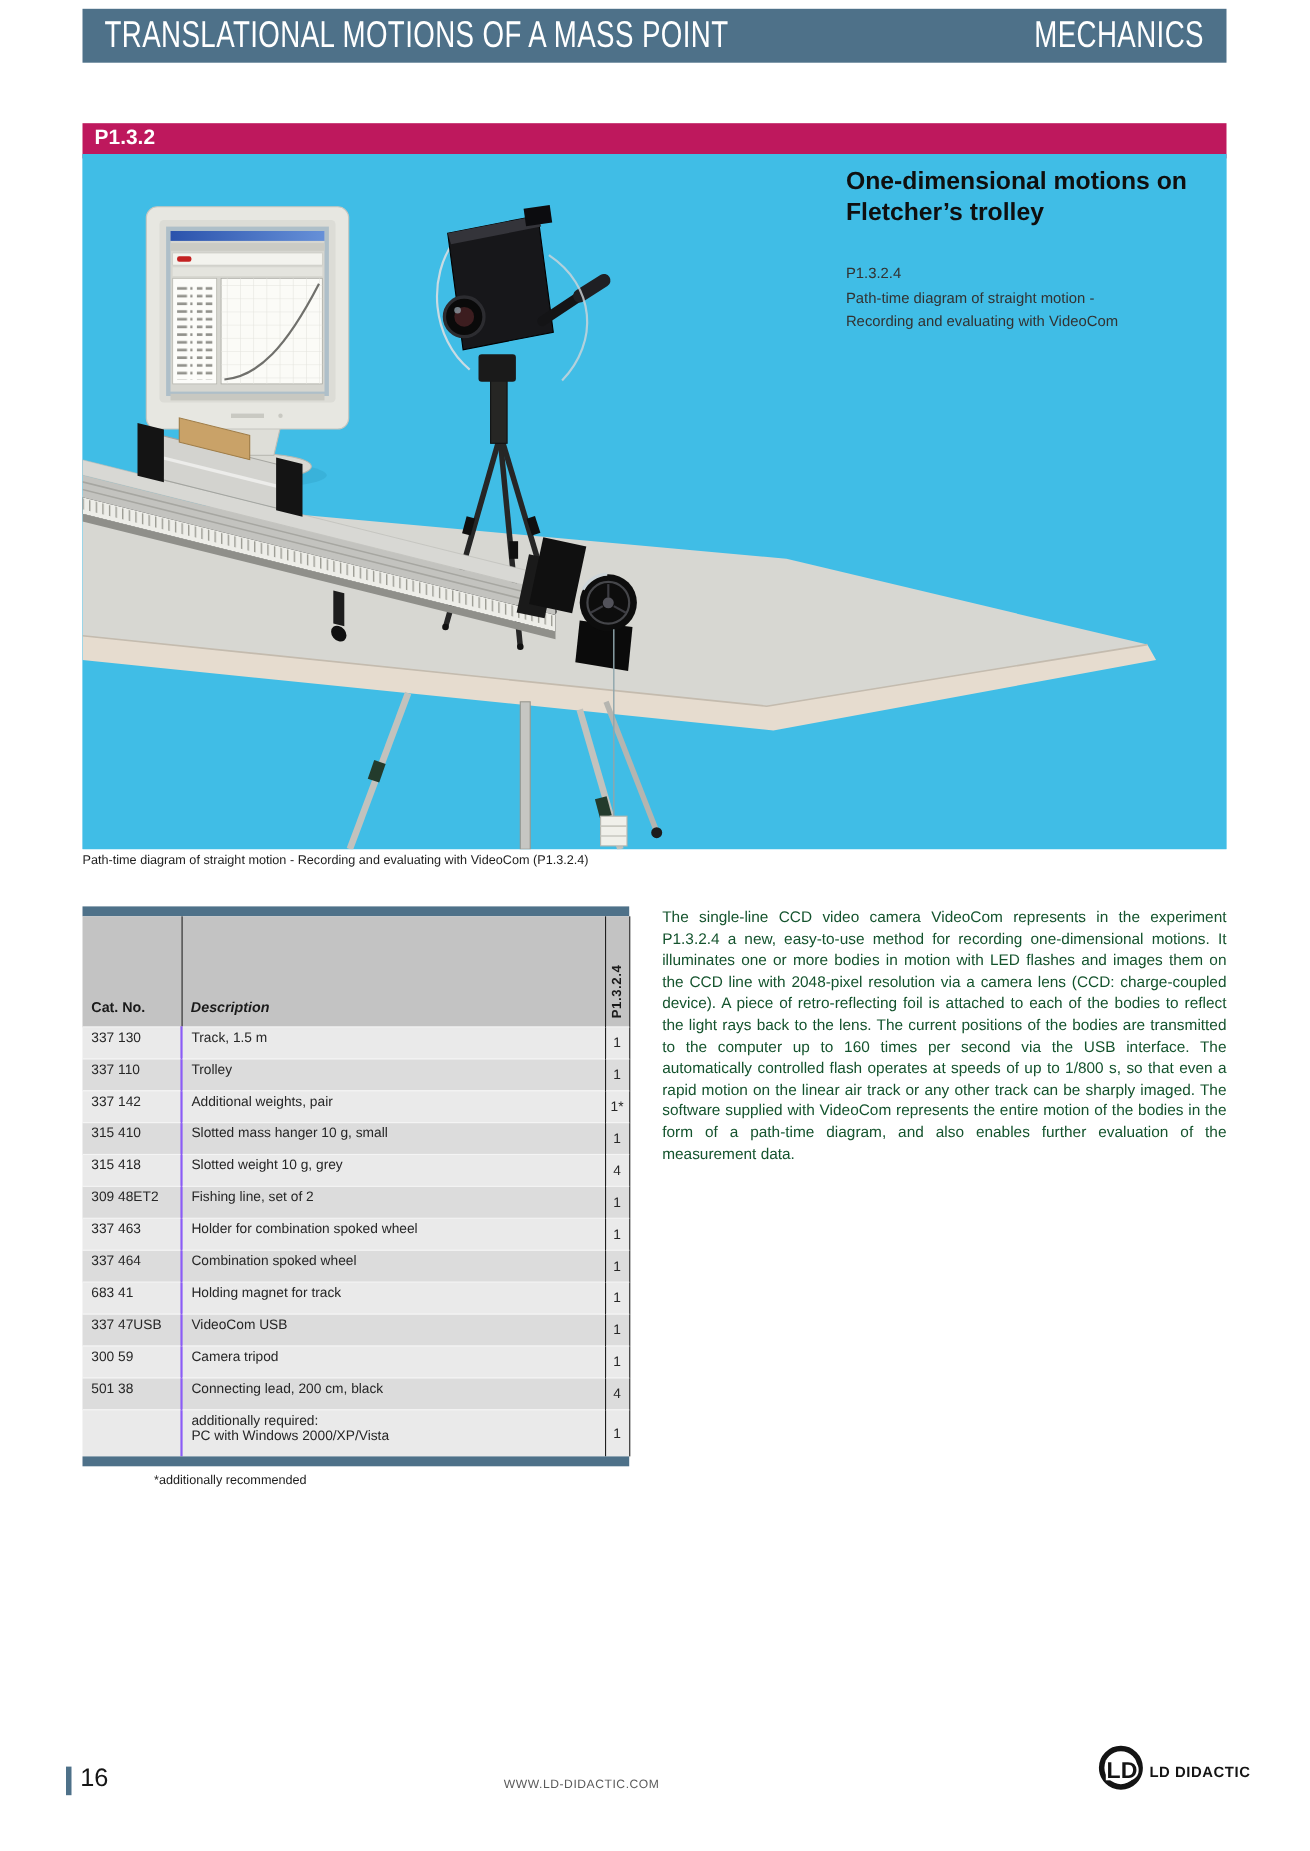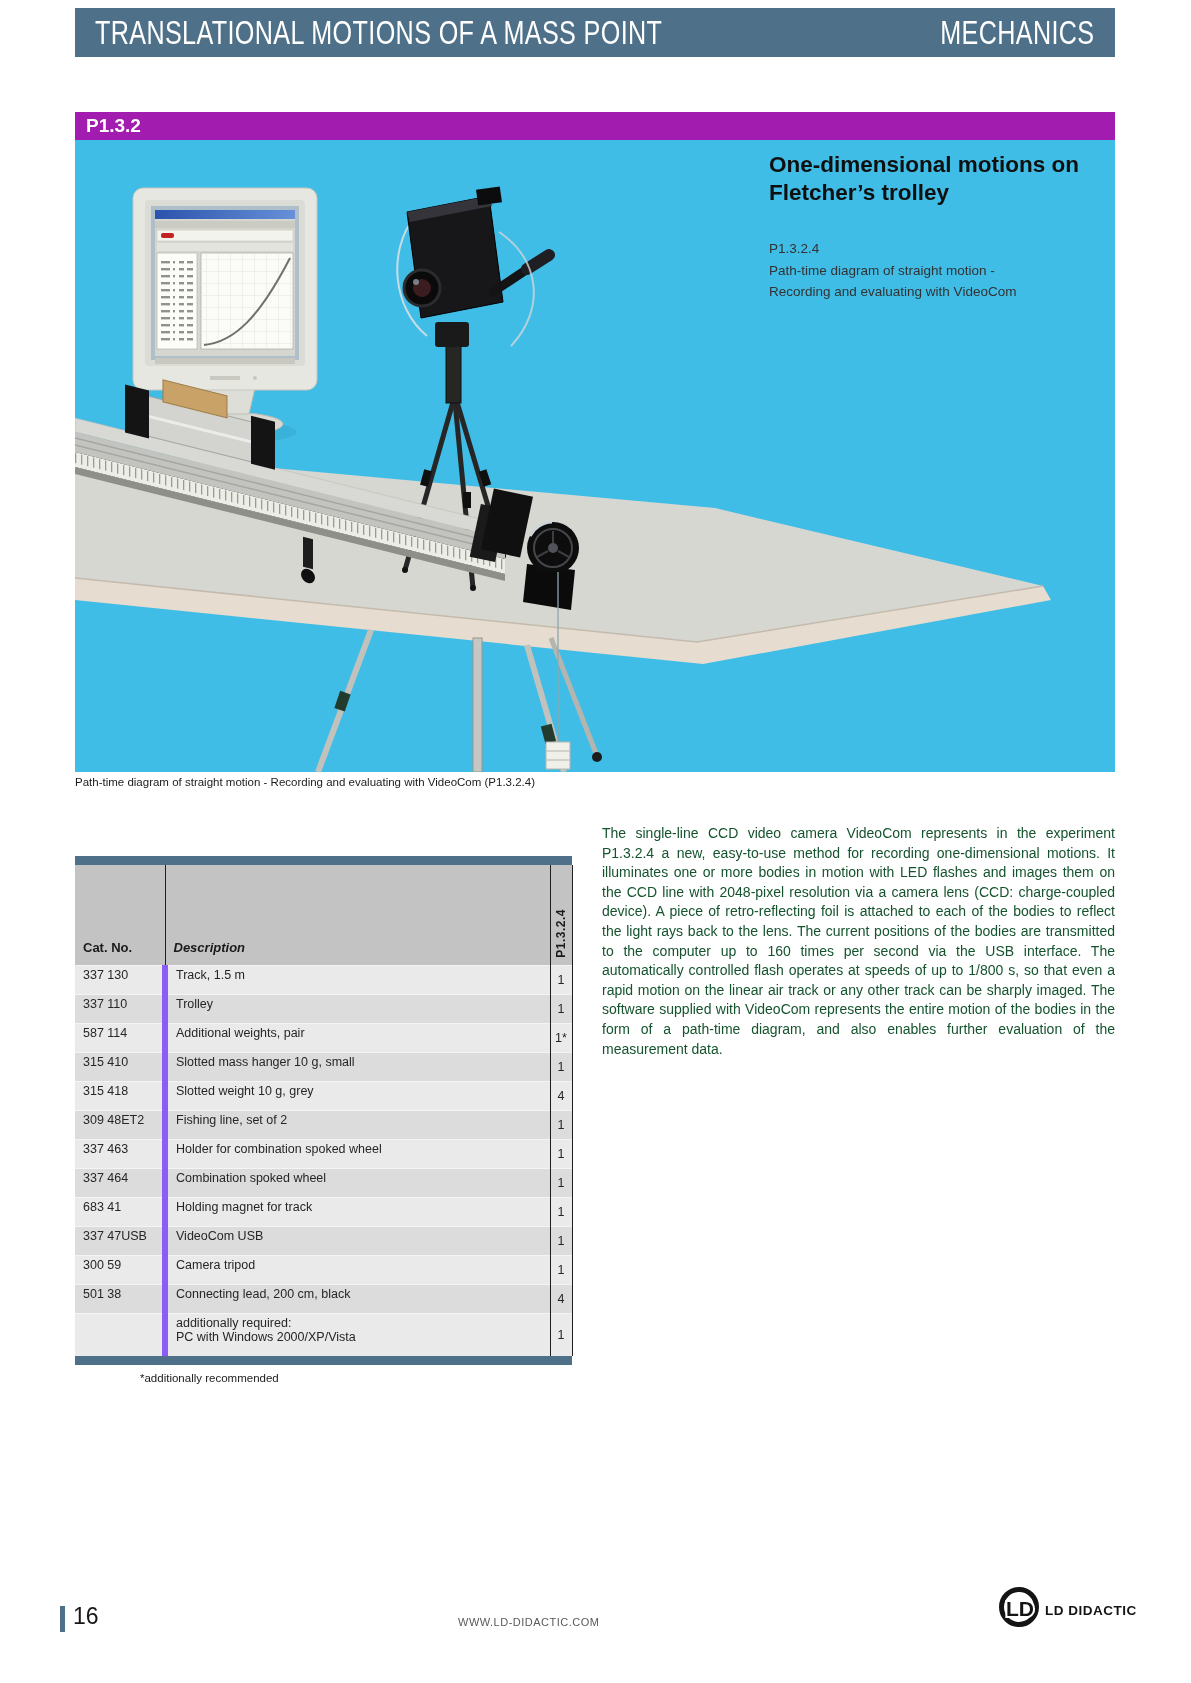--- a/index.html
+++ b/index.html
@@ -14,7 +14,7 @@
   .topbar .rt{font-size:34px;letter-spacing:.5px;transform:scaleX(.74);transform-origin:100% 50%;white-space:nowrap;}
 
   
-  .secbar{position:absolute;left:75px;top:112px;width:1040px;height:32px;background:#a21caf;
+  .secbar{position:absolute;left:75px;top:112px;width:1040px;height:32px;background:#be185d;
           color:#fff;font-size:19px;font-weight:bold;line-height:28px;padding-left:11px;box-sizing:border-box;}
 
   

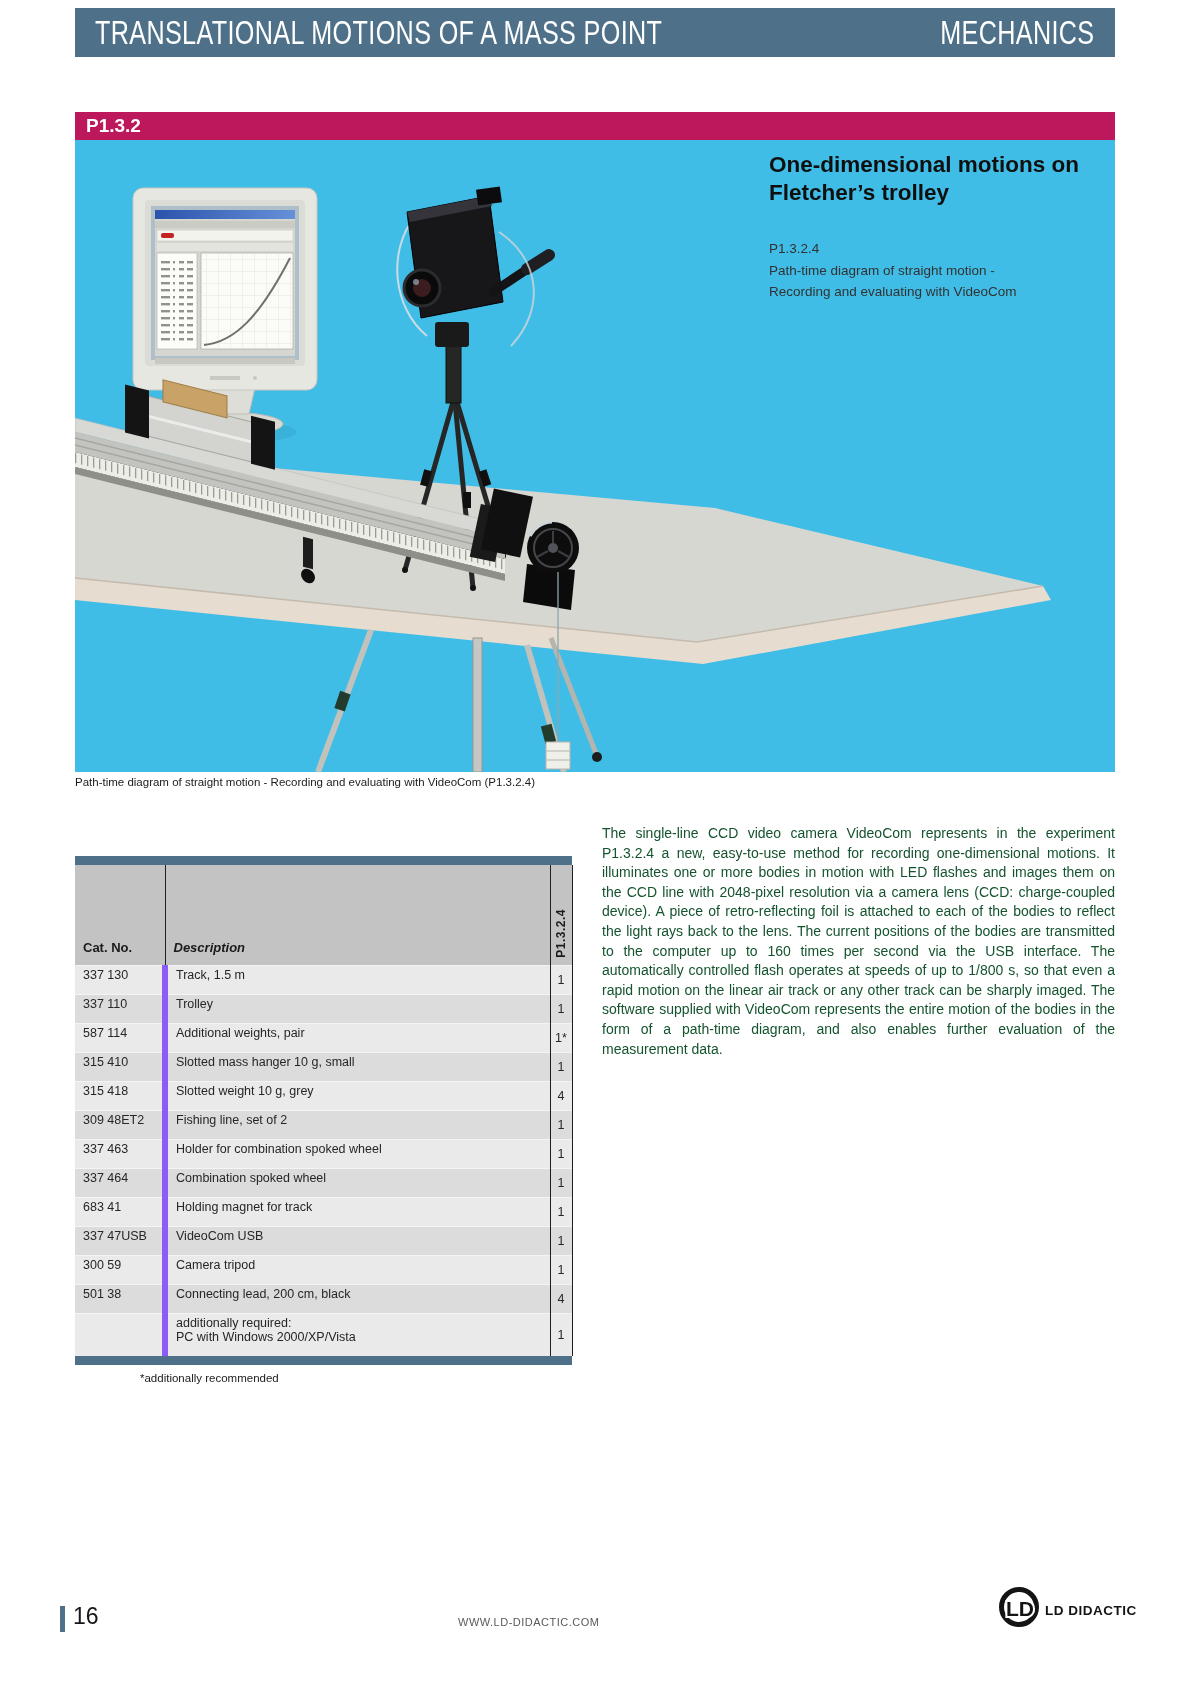--- a/index.html
+++ b/index.html
@@ -29,7 +29,7 @@
   .caption{position:absolute;left:75px;top:776px;font-size:11.5px;color:#1c1c1c;}
 
   
-  .equip{position:absolute;left:75px;top:824px;width:497px;margin-top:32px;}
+  .equip{position:absolute;left:75px;top:824px;width:497px;}
   .bluebar{height:9px;background:#4e7189;}
   table.eq{width:100%;border-collapse:collapse;table-layout:fixed;}
   table.eq col.c1{width:90px;} table.eq col.c2{width:385px;} table.eq col.c3{width:22px;}

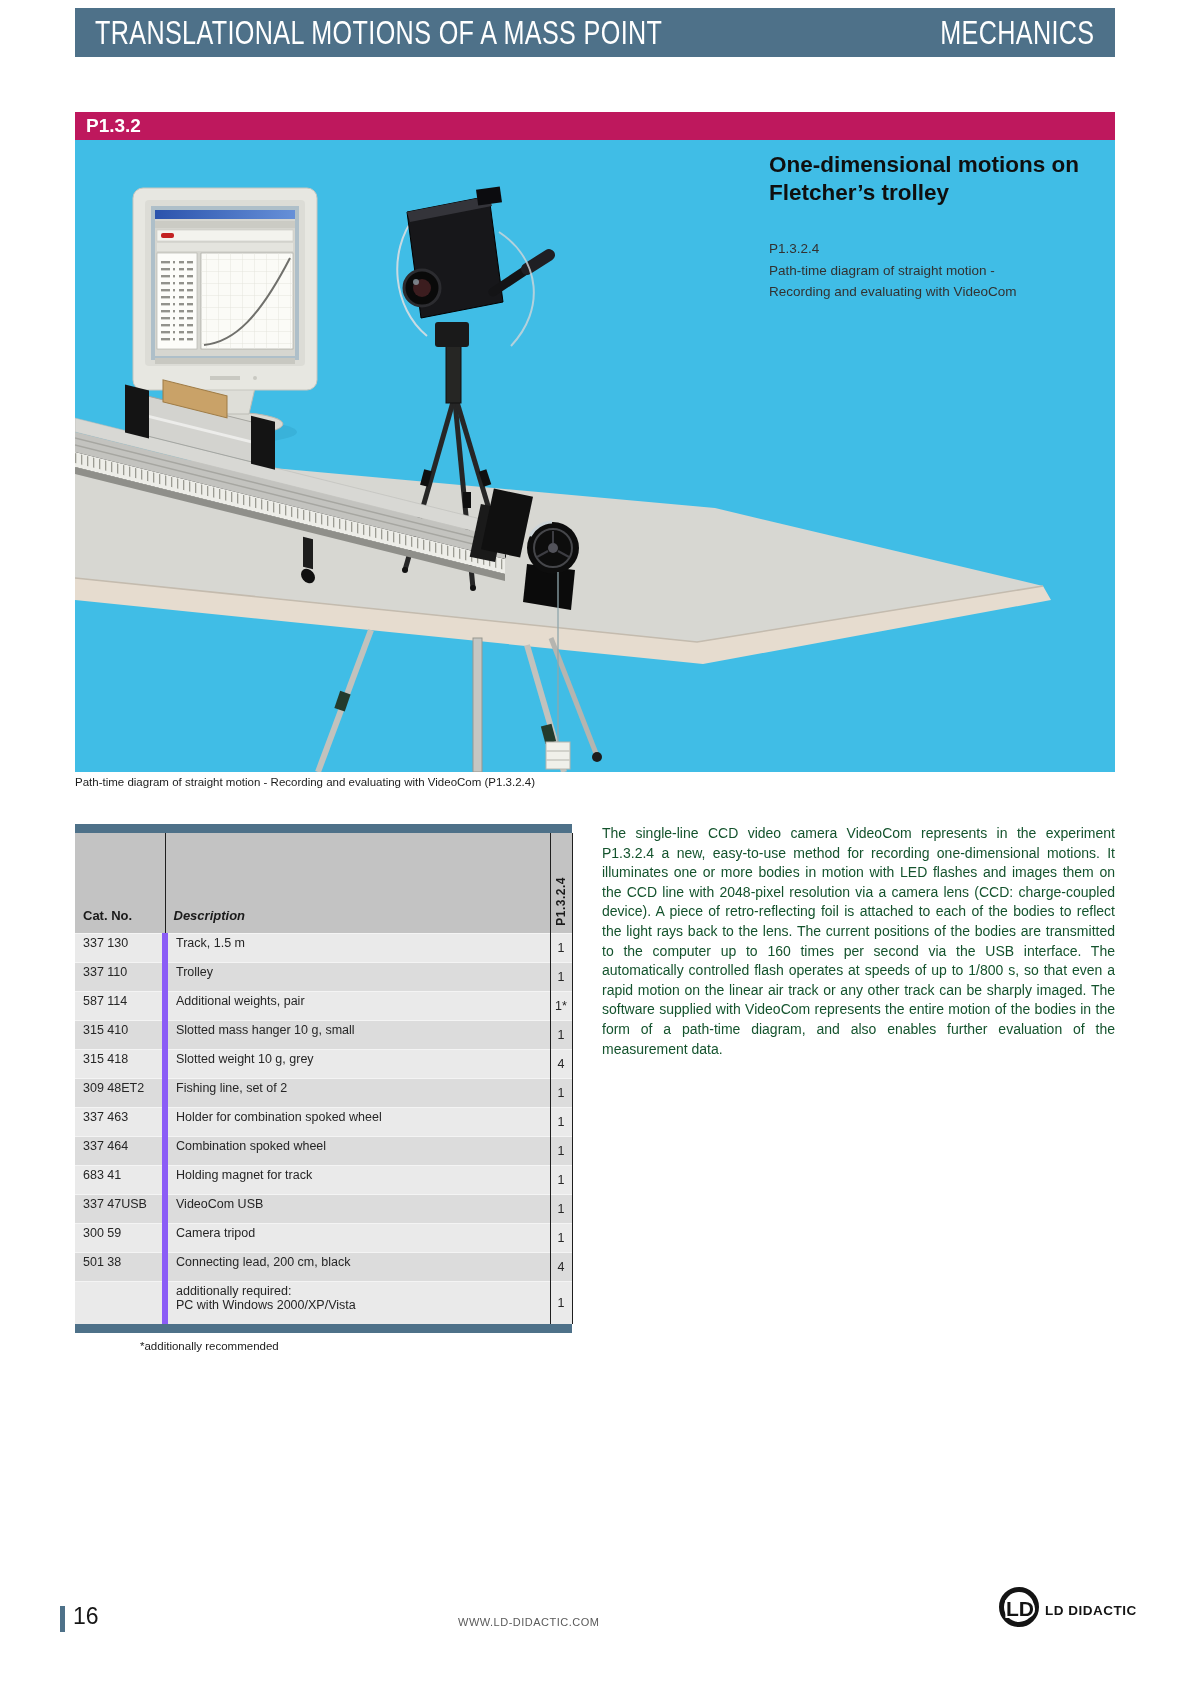--- a/index.html
+++ b/index.html
@@ -41,7 +41,7 @@
        font-weight:bold;font-size:12px;letter-spacing:.5px;}
   table.eq td{font-size:12.5px;color:#262626;height:22px;padding:2px 4px 12px 8px;
               border-top:1px solid #f4f4f4;box-sizing:border-box;}
-  table.eq td.desc{border-left:6px solid #8b5cf6;white-space:pre-line;}
+  table.eq td.desc{border-left:2px solid #8b5cf6;white-space:pre-line;}
   table.eq td.qty{border-left:1px solid #1f1f1f;border-right:1px solid #1f1f1f;text-align:center;padding:2px 0;}
   table.eq tbody tr:nth-child(odd) td{background:#eaeaea;}
   table.eq tbody tr:nth-child(even) td{background:#dcdcdc;}

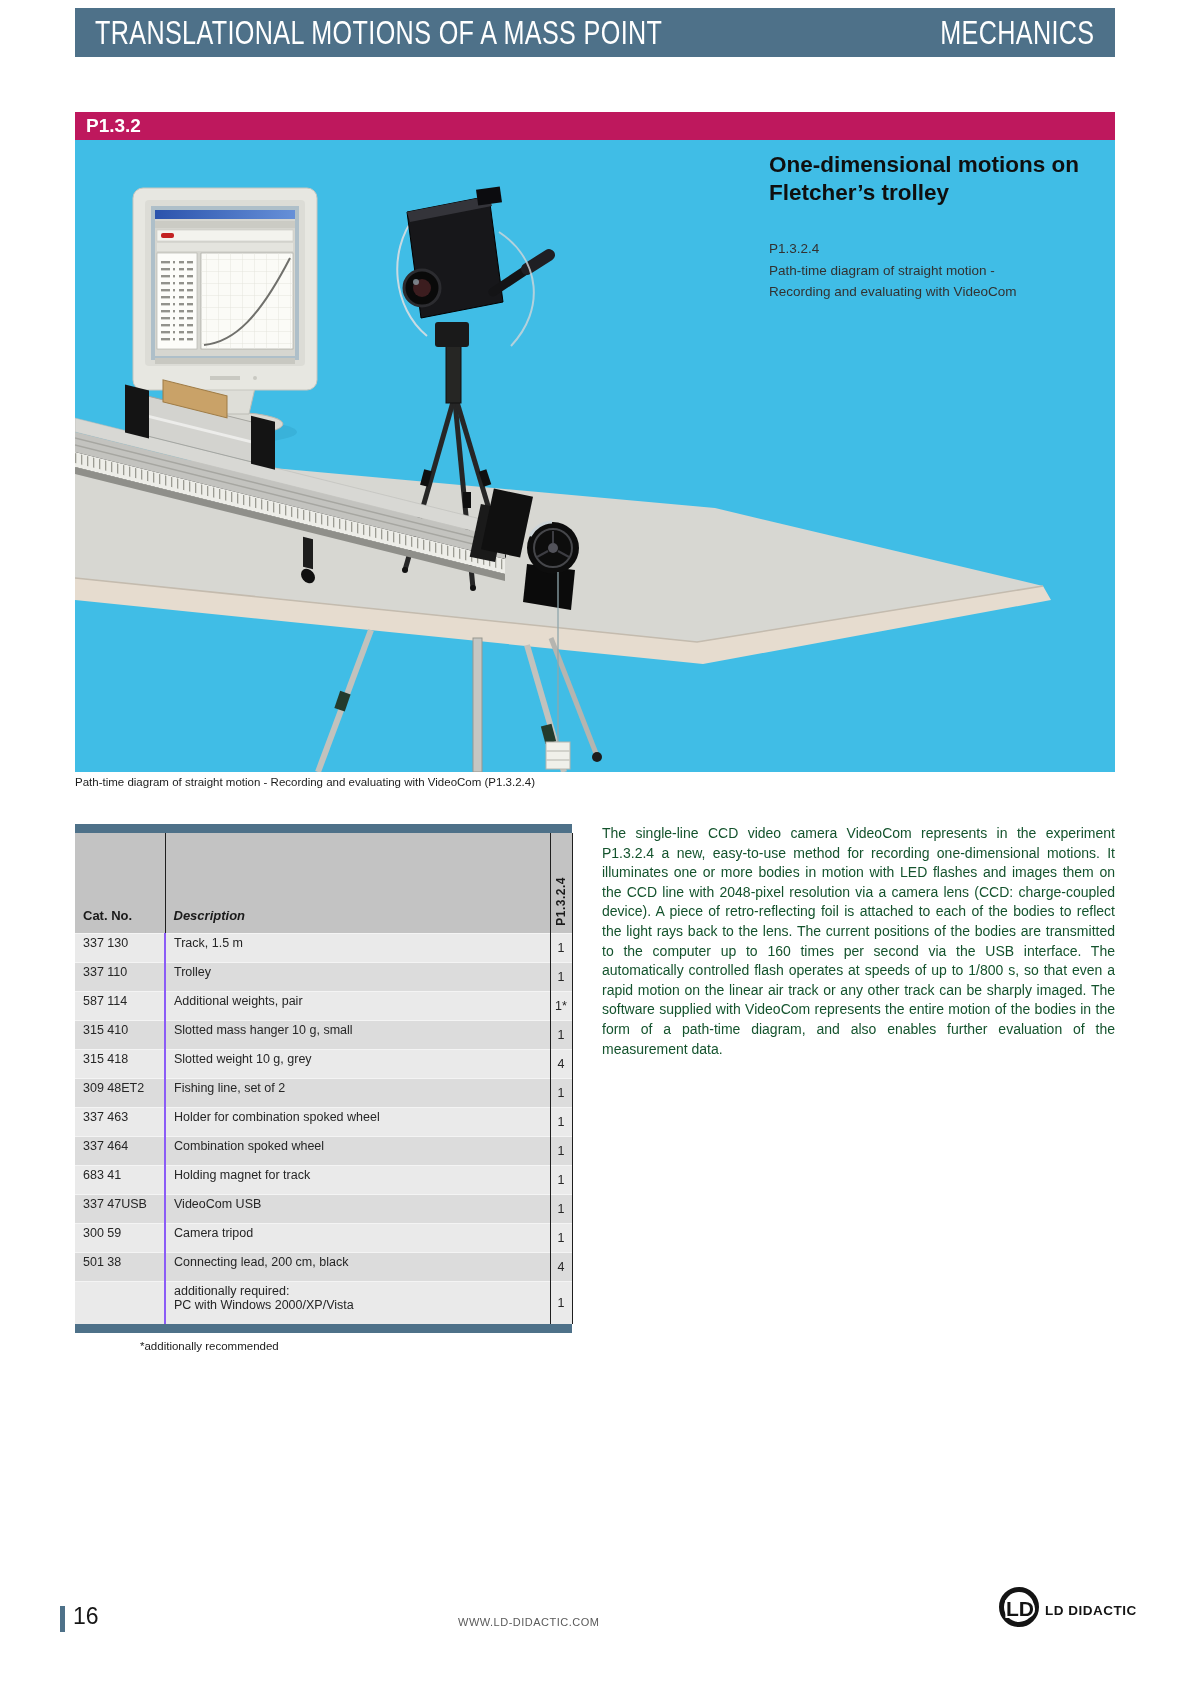--- a/index.html
+++ b/index.html
@@ -245,7 +245,7 @@
     </tr>
 
     <tr>
-      <td class="cat">587 114</td>
+      <td class="cat">337 142</td>
       <td class="desc">Additional weights, pair</td>
       <td class="qty">1*</td>
     </tr>

